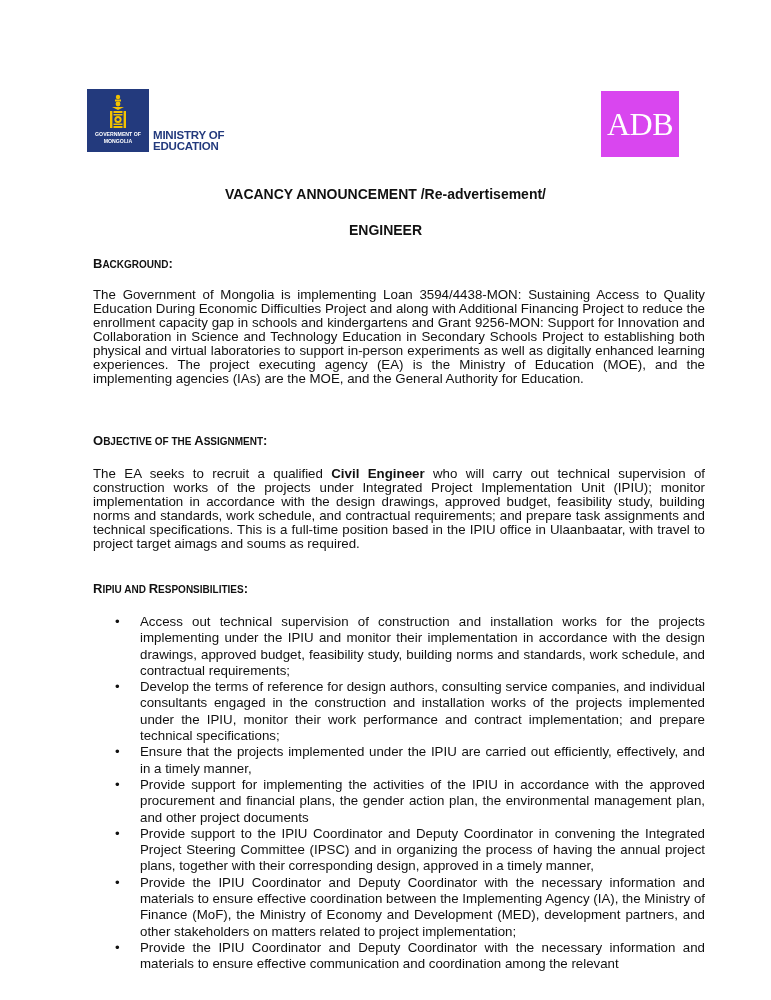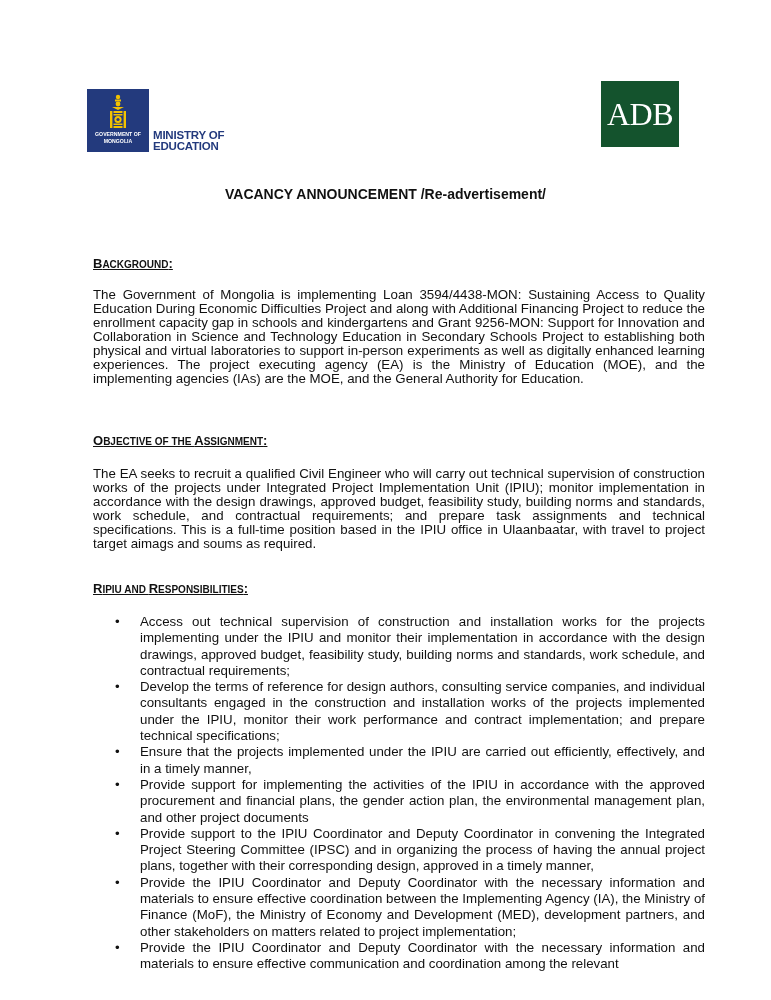--- a/index.html
+++ b/index.html
@@ -15,8 +15,8 @@
                   color: #fff; font-size: 5.2px; font-weight: bold; line-height: 6.5px; }
   .moe-text { position: absolute; left: 153px; top: 130px; color: #233a7d;
               font-weight: bold; font-size: 11.5px; line-height: 11px; letter-spacing: -0.2px; }
-  .adb-logo { position: absolute; left: 601px; top: 81px; width: 78px; height: 66px;
-              background: #14532d; color: #fff; display: flex; align-items: center;
+  .adb-logo { position: absolute; left: 601px; top: 91px; width: 78px; height: 66px;
+              background: #d946ef; color: #fff; display: flex; align-items: center;
               justify-content: center; font-family: "Liberation Serif", serif;
               font-size: 32px; letter-spacing: -0.5px; }
 

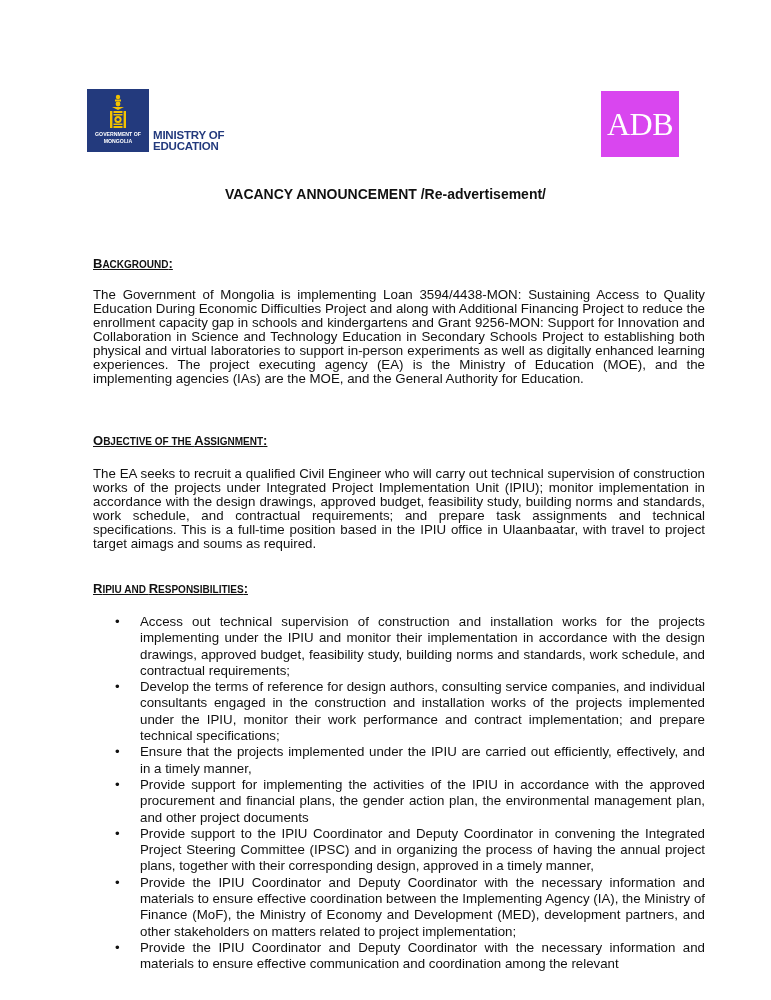--- a/index.html
+++ b/index.html
@@ -75,6 +75,7 @@
   </div>
 
   <div class="title title-1">VACANCY ANNOUNCEMENT /Re-advertisement/</div>
+  <div class="title title-2">ENGINEER</div>
 
   <div class="section-head" style="top:256px"><span>B</span><span class="sc">ACKGROUND</span><span>:</span></div>
 

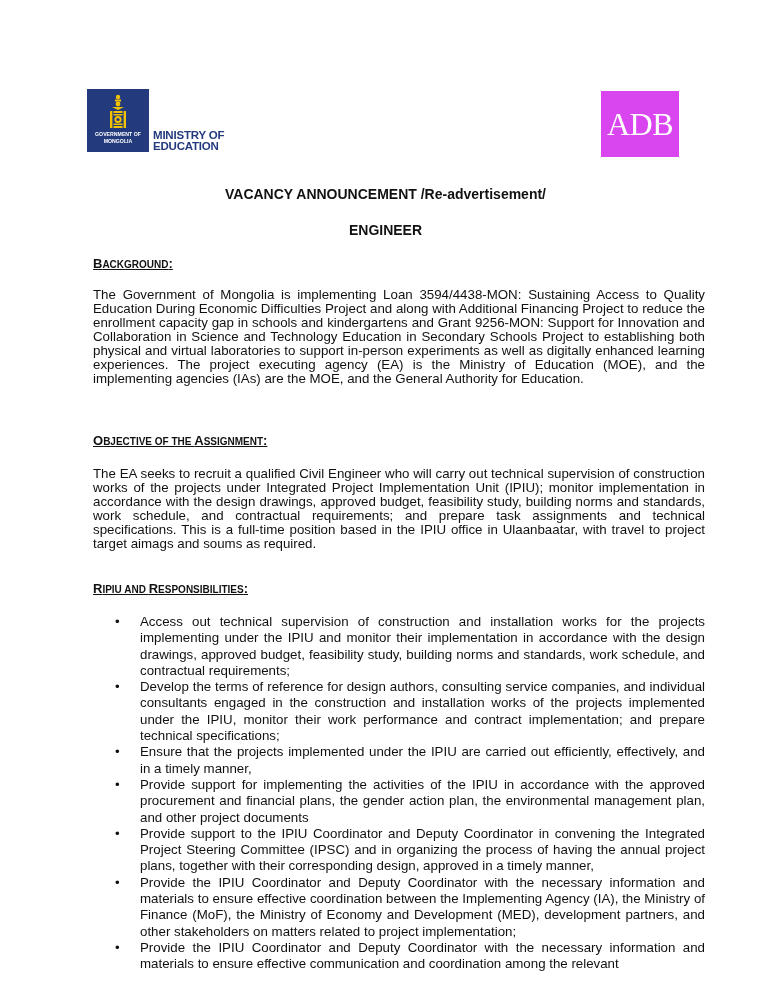--- a/index.html
+++ b/index.html
@@ -26,7 +26,7 @@
   .title-1 { top: 186px; }
   .title-2 { top: 222px; }
 
-  .section-head { position: absolute; left: 93px; font-weight: bold; font-size: 13px; text-decoration: underline; }
+  .section-head { position: absolute; left: 93px; font-weight: bold; font-size: 13px; }
   .sc { font-size: 10px; }
 
   .para { position: absolute; left: 93px; width: 612px; font-size: 13.3px;

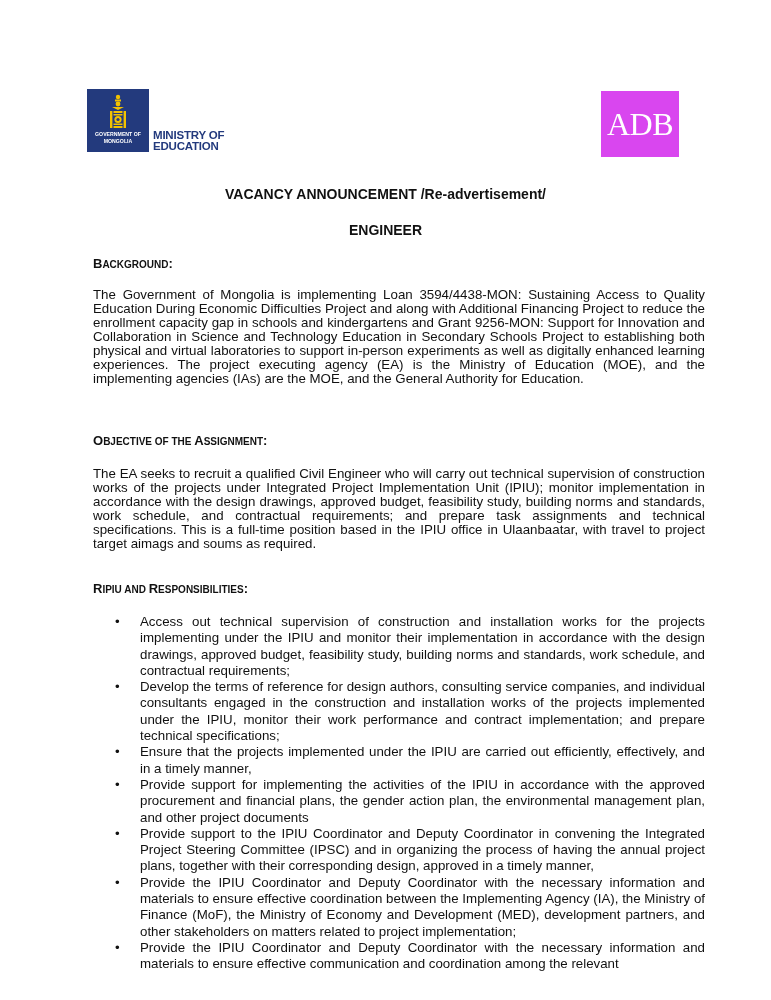--- a/index.html
+++ b/index.html
@@ -31,7 +31,7 @@
 
   .para { position: absolute; left: 93px; width: 612px; font-size: 13.3px;
           line-height: 14px; text-align: justify; }
-  .para b { font-weight: normal; }
+  .para b { font-weight: bold; }
 
   ul.roles { position: absolute; left: 93px; top: 614px; width: 612px; margin: 0; padding: 0;
              list-style: none; font-size: 13.3px; line-height: 16.3px; }

